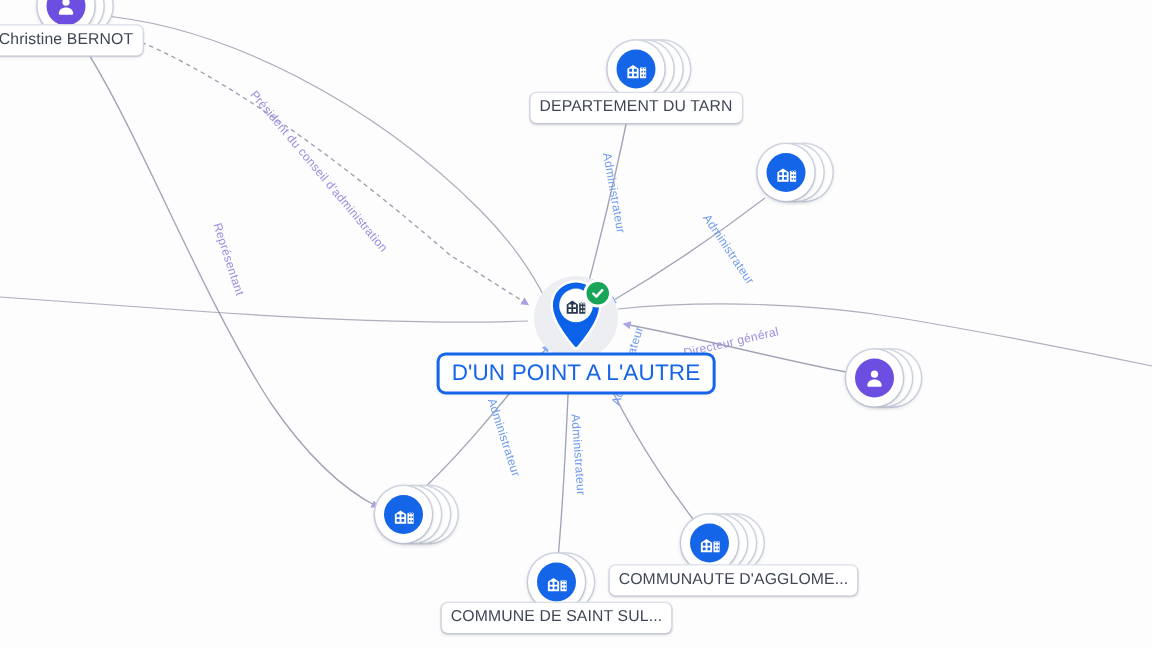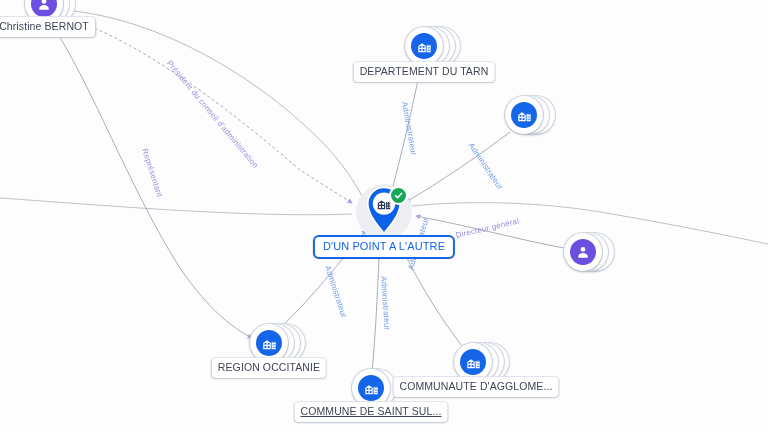--- a/index.html
+++ b/index.html
@@ -116,7 +116,7 @@
   }
   .nlabel.primary {
     color: #1565e8;
-    font-size: 11px;
+    font-size: 15px;
     font-weight: 400;
     padding: 4px 8px 5px 8px;
     border-radius: 4px;

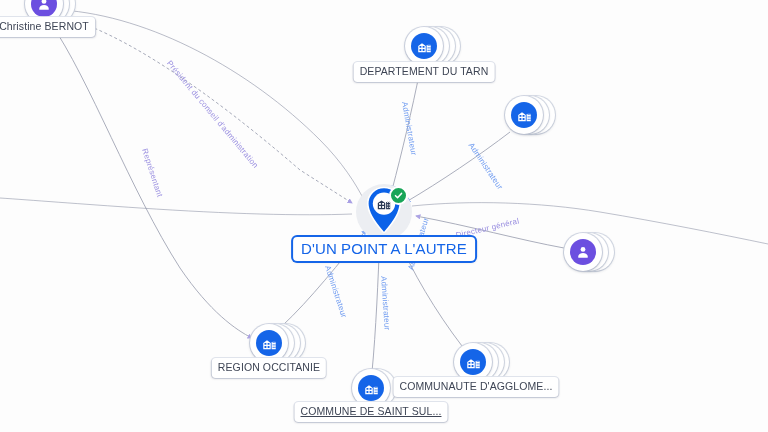--- a/index.html
+++ b/index.html
@@ -286,7 +286,6 @@
       </div>
     </div>
   </div>
-  <div class="nlabel" style="left:269px; top:358px;">REGION OCCITANIE</div>
 
   <div class="node" style="left:473px; top:362px;">
     <div class="disc-wrap">

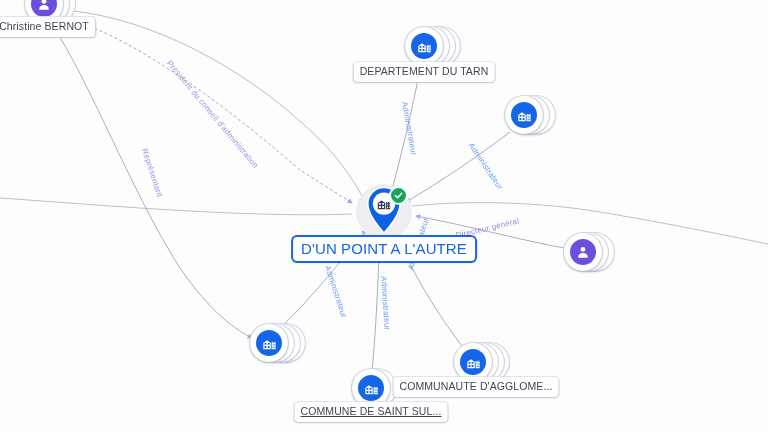--- a/index.html
+++ b/index.html
@@ -302,7 +302,7 @@
       </div>
     </div>
   </div>
-  <div class="nlabel" style="left:476px; top:377px;text-align:right;">COMMUNAUTE D'AGGLOME...</div>
+  <div class="nlabel" style="left:489px; top:377px;text-align:right;">COMMUNAUTE D'AGGLOME...</div>
 
   <div class="node" style="left:371px; top:388px;">
     <div class="disc-wrap">

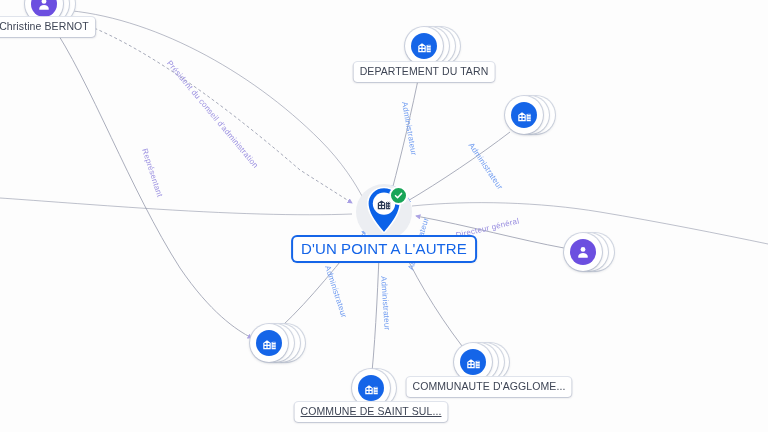--- a/index.html
+++ b/index.html
@@ -317,7 +317,7 @@
       </div>
     </div>
   </div>
-  <div class="nlabel" style="left:371px; top:402px;text-decoration:underline;">COMMUNE DE SAINT SUL...</div>
+  <div class="nlabel" style="left:371px; top:402px;">COMMUNE DE SAINT SUL...</div>
 
 </div>
 

